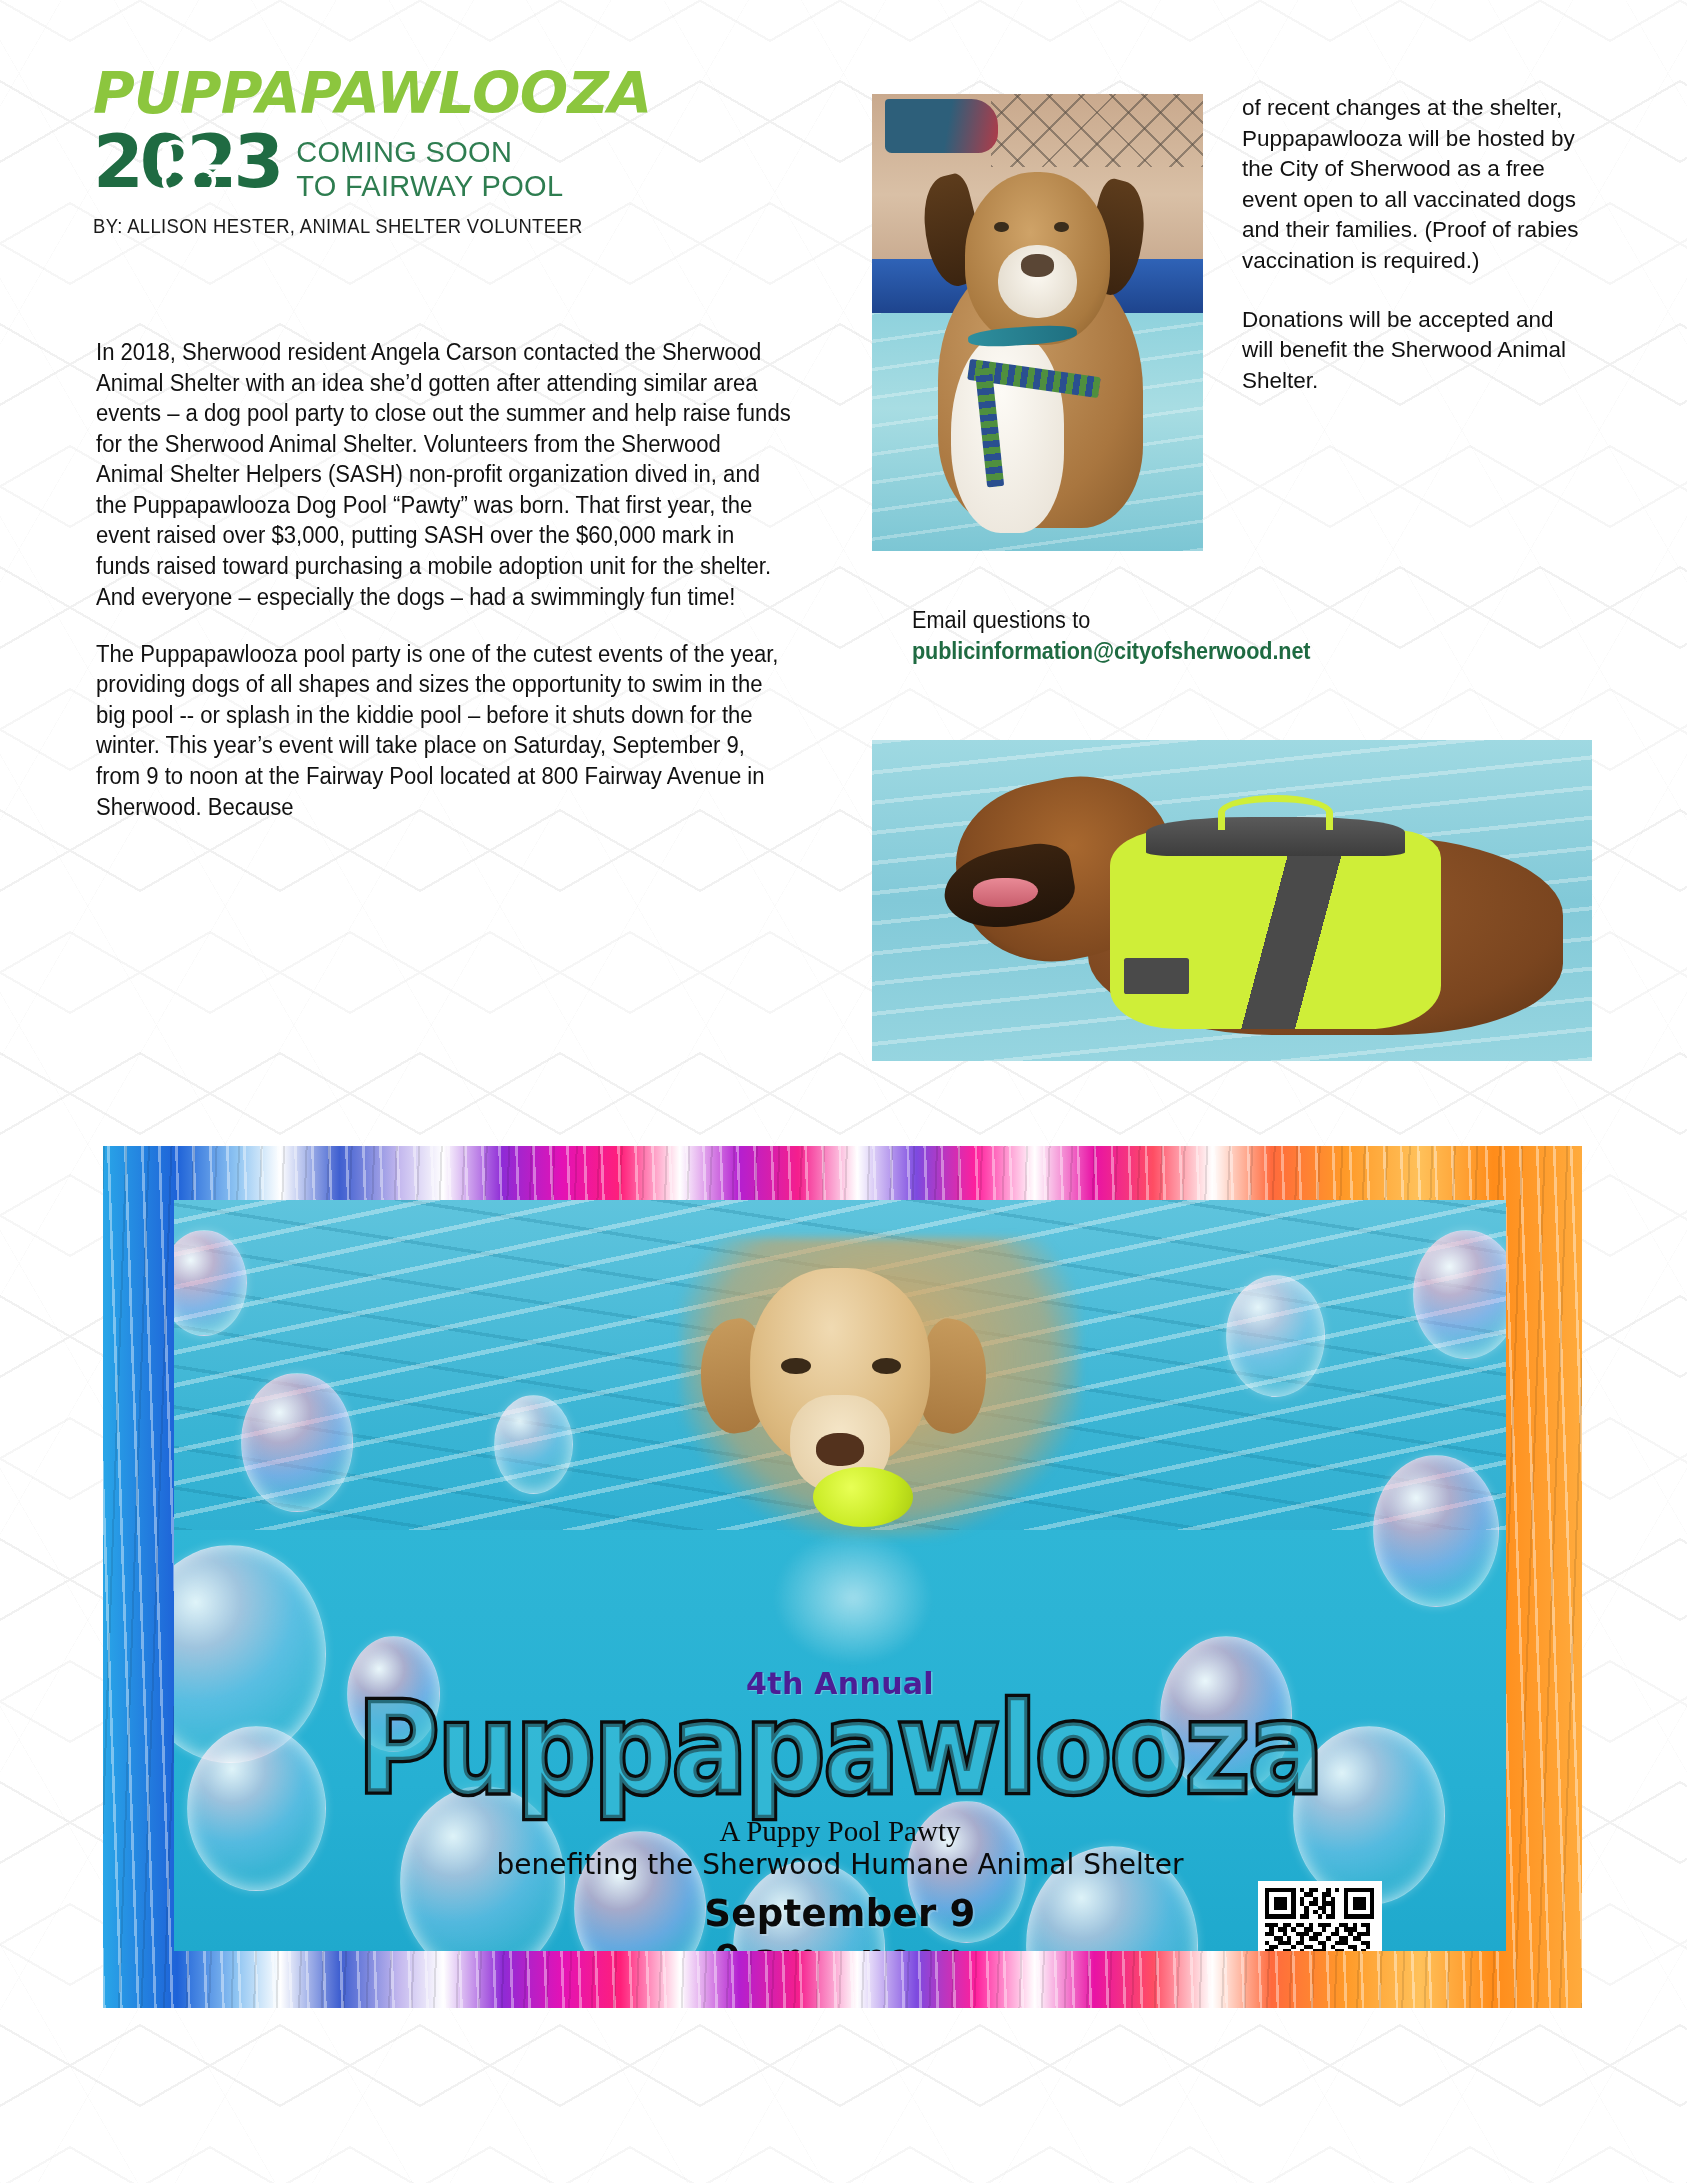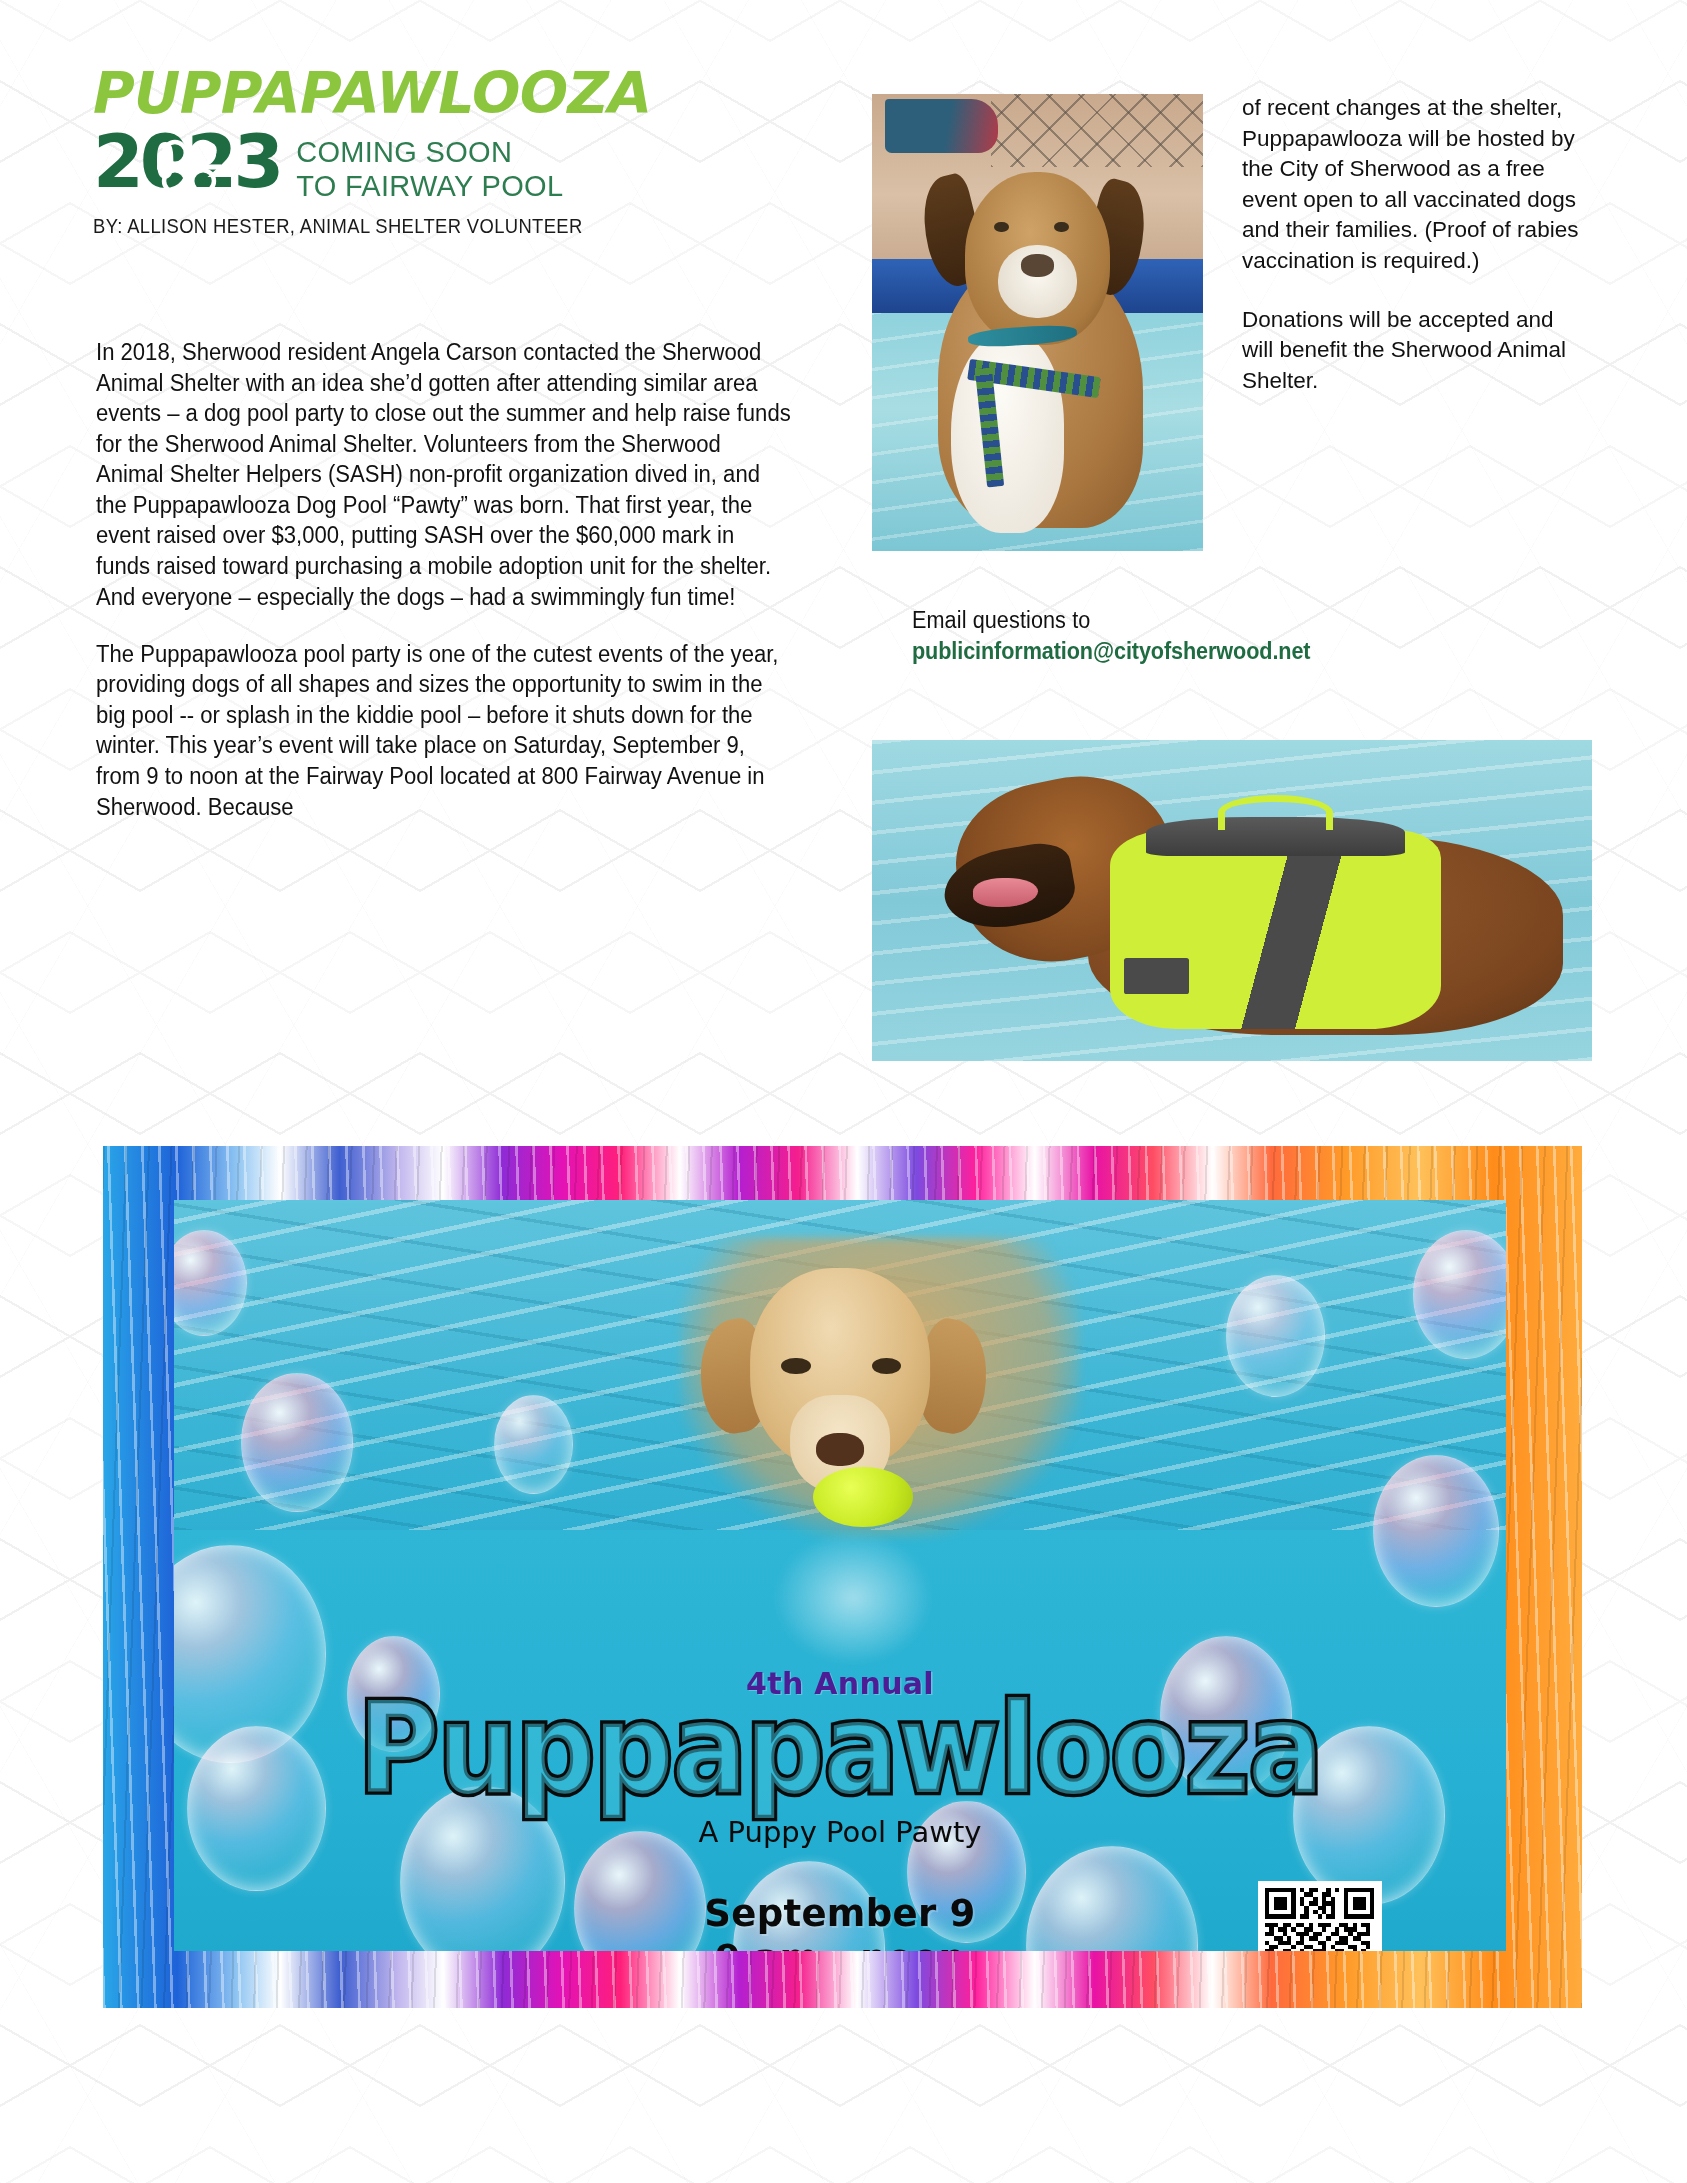--- a/index.html
+++ b/index.html
@@ -346,7 +346,7 @@
     font-family: "DejaVu Sans", sans-serif;
     color:#0a0a0a; white-space: nowrap;
   }
-  .psub-a { top: 615px; font-size: 29px; }
+  .psub-a { top: 615px; font-size: 29px; font-family: Liberation Serif, serif; }
   .psub-b { top: 648px; font-size: 28px; }
 
   .poster-details {

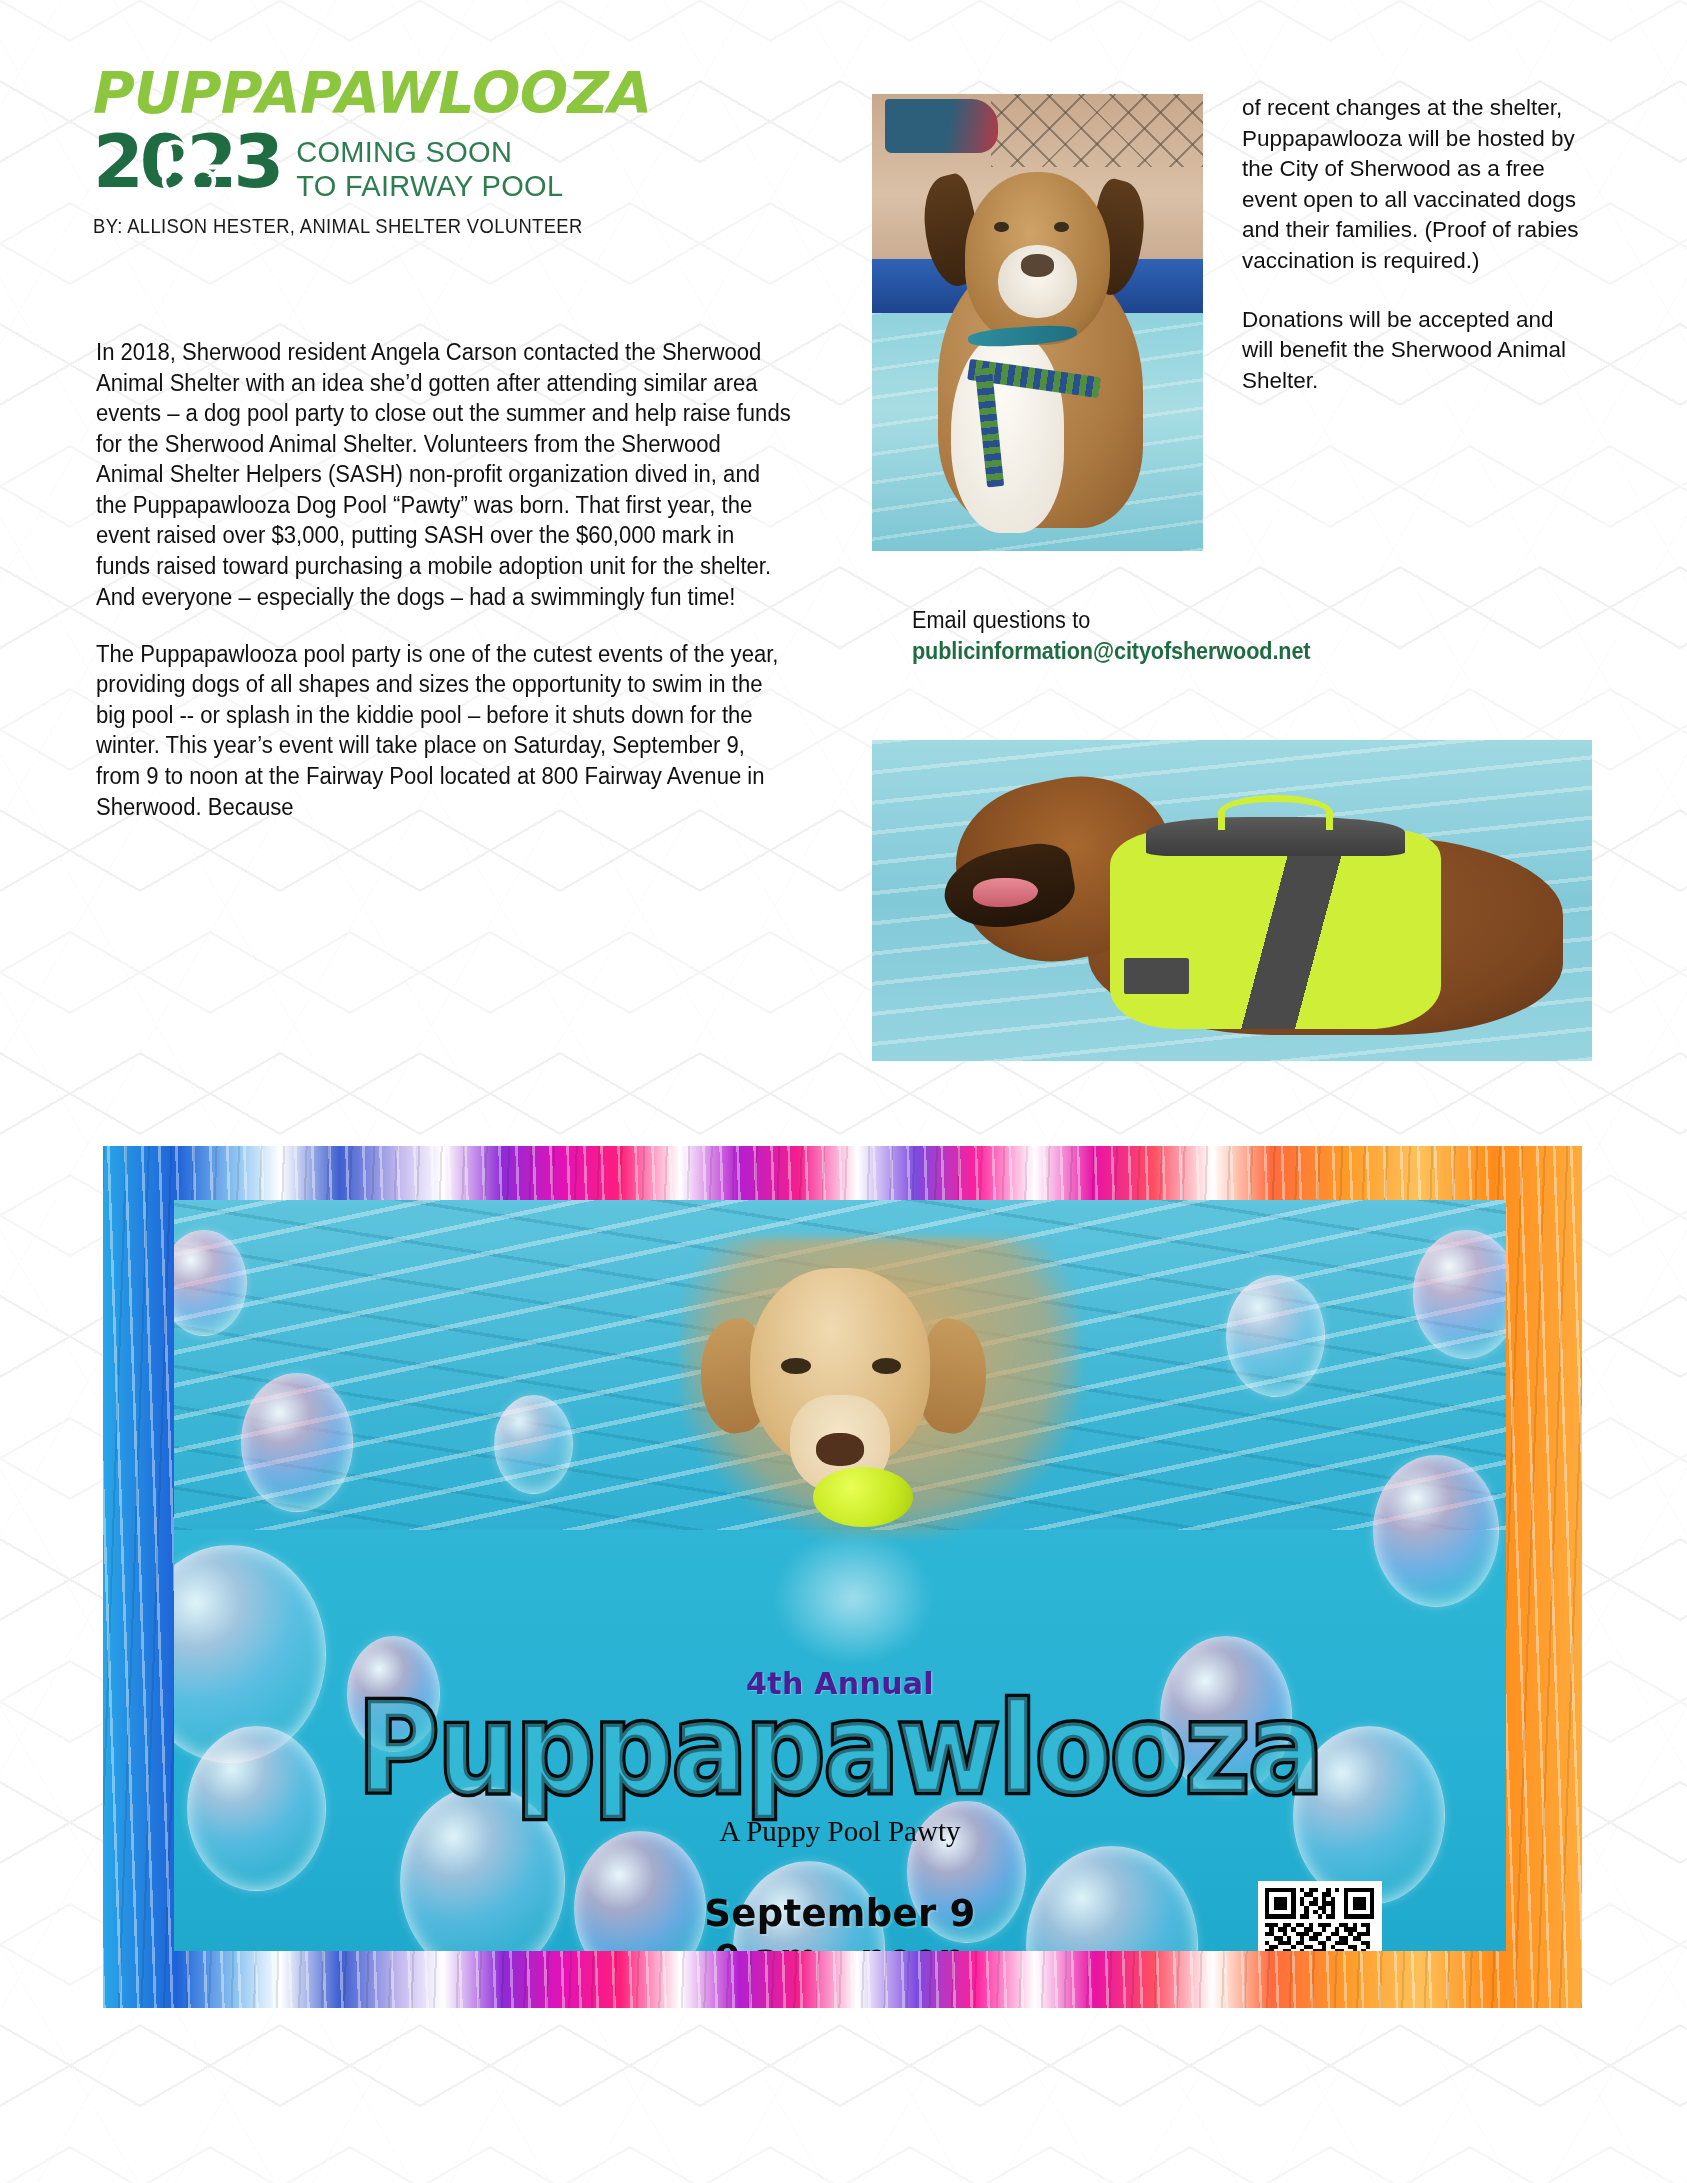--- a/index.html
+++ b/index.html
@@ -493,6 +493,7 @@
       <div class="poster-title">Puppapawlooza</div>
 
       <div class="poster-sub psub-a">A Puppy Pool Pawty</div>
+      <div class="poster-sub psub-b">benefiting the Sherwood Humane Animal Shelter</div>
 
       <div class="poster-details">September 9
 9 am - noon

